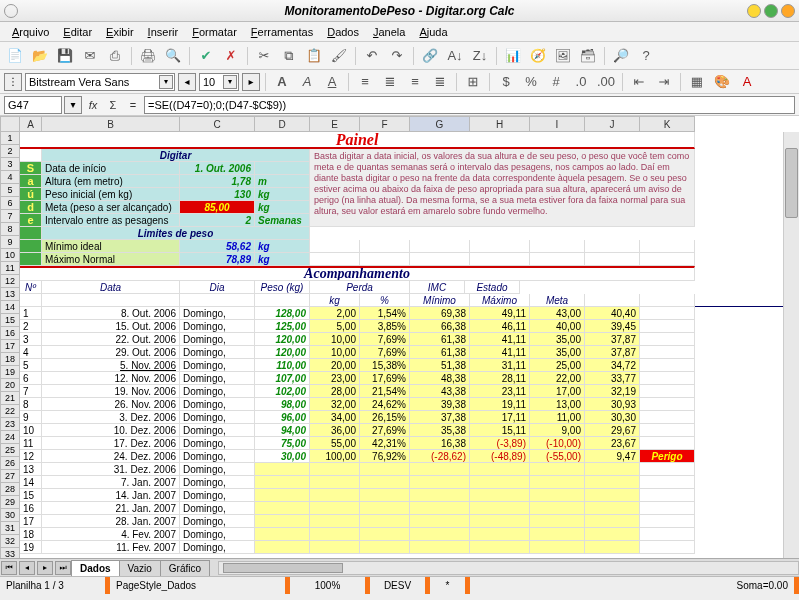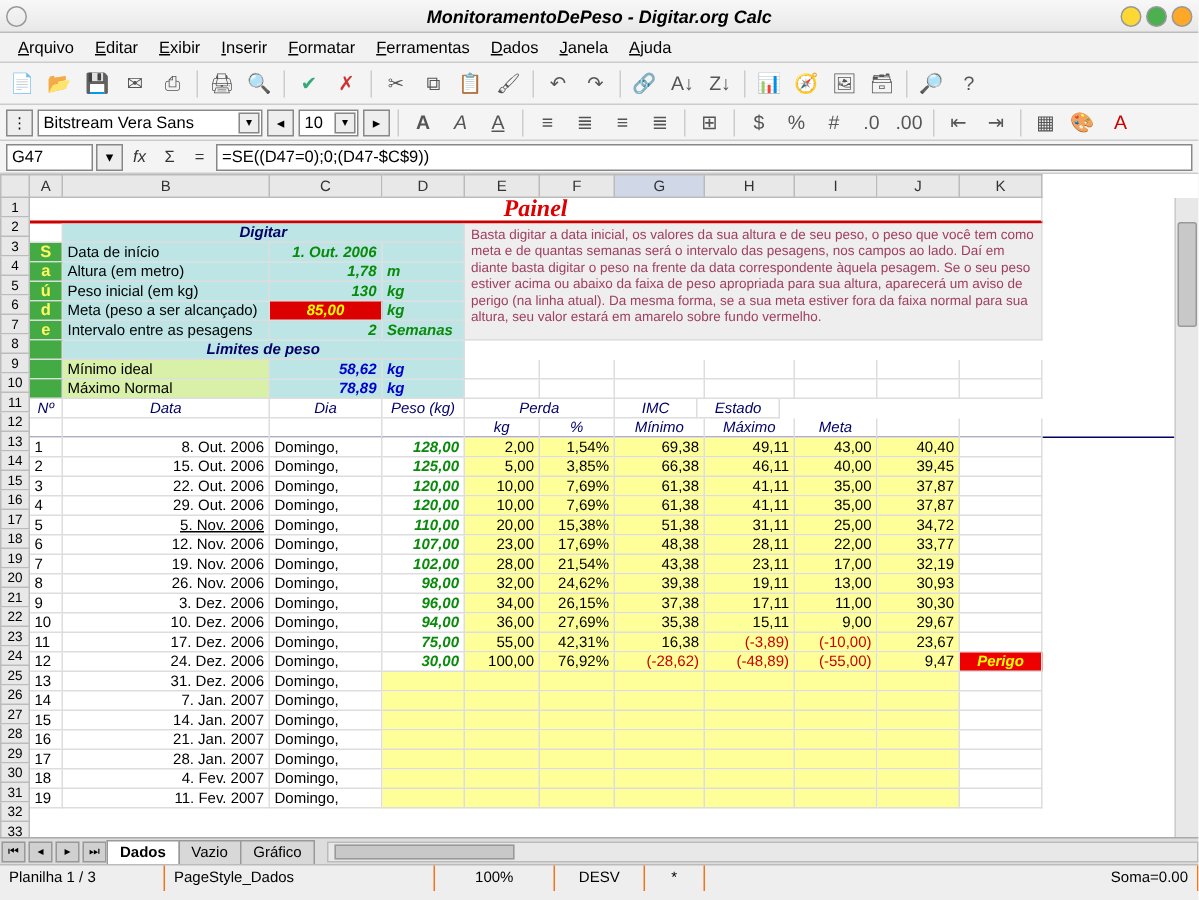--- a/index.html
+++ b/index.html
@@ -300,6 +300,11 @@
         <div class="cell " style="width: 55px;"></div>
         <div class="cell " style="width: 55px;"></div>
       </div>
+      <div class="sheet-row" style="height: 15px;">
+        <div class="cell " style="width: 675px; justify-content: center; border-top: 2px solid rgb(204, 0, 0); height: 15px;">
+          <span class="acomp-hdr">Acompanhamento</span>
+        </div>
+      </div>
       <div class="sheet-row">
         <div class="cell colhead" style="width: 22px; justify-content: center;">Nº</div>
         <div class="cell colhead" style="width: 138px; justify-content: center;">Data</div>

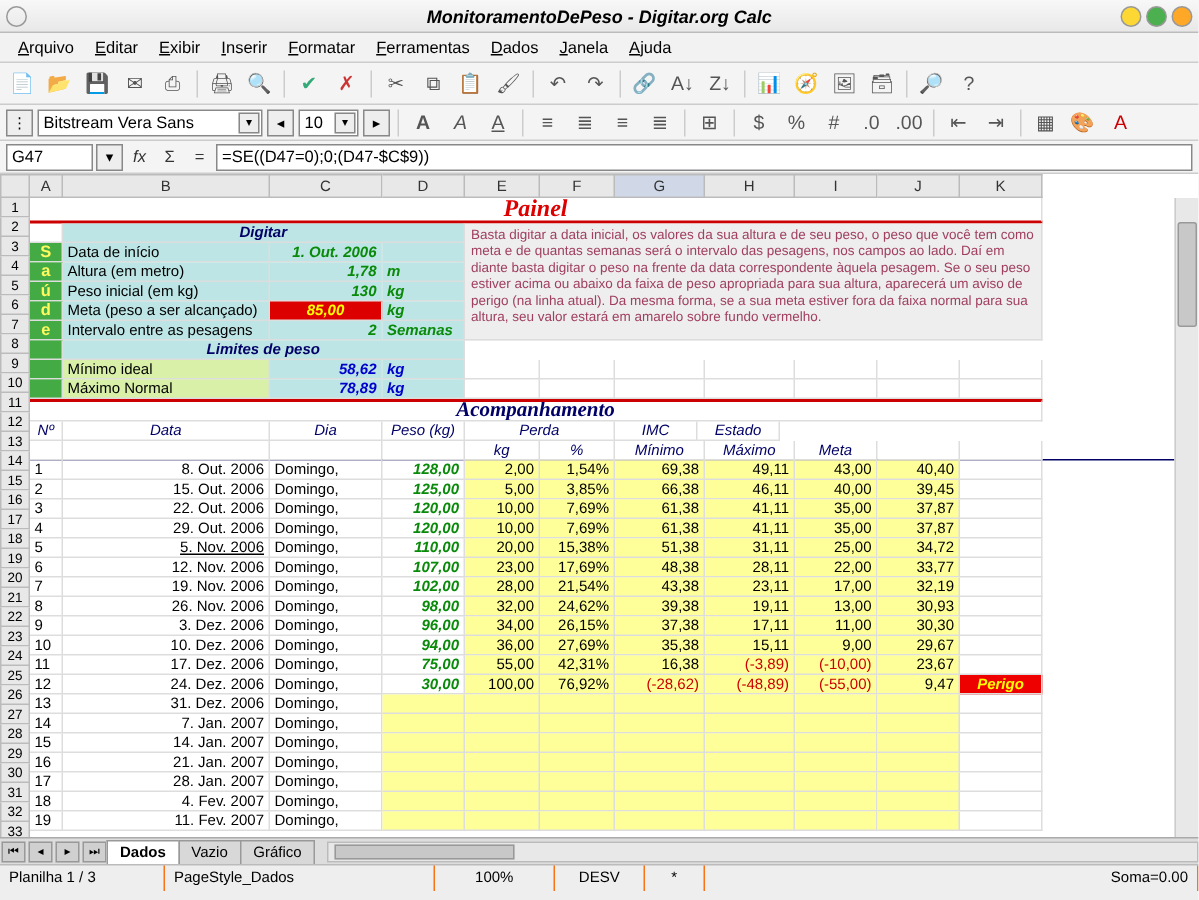--- a/index.html
+++ b/index.html
@@ -43,7 +43,7 @@
 .hscroll { flex: 1; height: 14px; background: #e8e8e8; margin-left: 8px; position: relative; border: 1px solid #bbb; }
 .hthumb { position: absolute; left: 4px; top: 1px; bottom: 1px; width: 120px; background: #c8c8c8; border: 1px solid #999; }
 .statusbar { height: 18px; background: #eee; border-top: 1px solid #bbb; display: flex; align-items: center; font-size: 10px; }
-.sb-cell { border-right: 1px solid #f97316; padding: 0 6px; height: 100%; display: flex; align-items: center; }
+.sb-cell { border-right: 5px solid #f97316; padding: 0 6px; height: 100%; display: flex; align-items: center; }
 .painel-hdr { font-family: serif; font-size: 16px; font-style: italic; font-weight: bold; color: #d00; text-align: center; width: 100%; }
 .acomp-hdr { font-family: serif; font-size: 14px; font-style: italic; font-weight: bold; color: #006; text-align: center; width: 100%; }
 .dig-hdr { font-size: 10px; font-weight: bold; font-style: italic; color: #006; }

